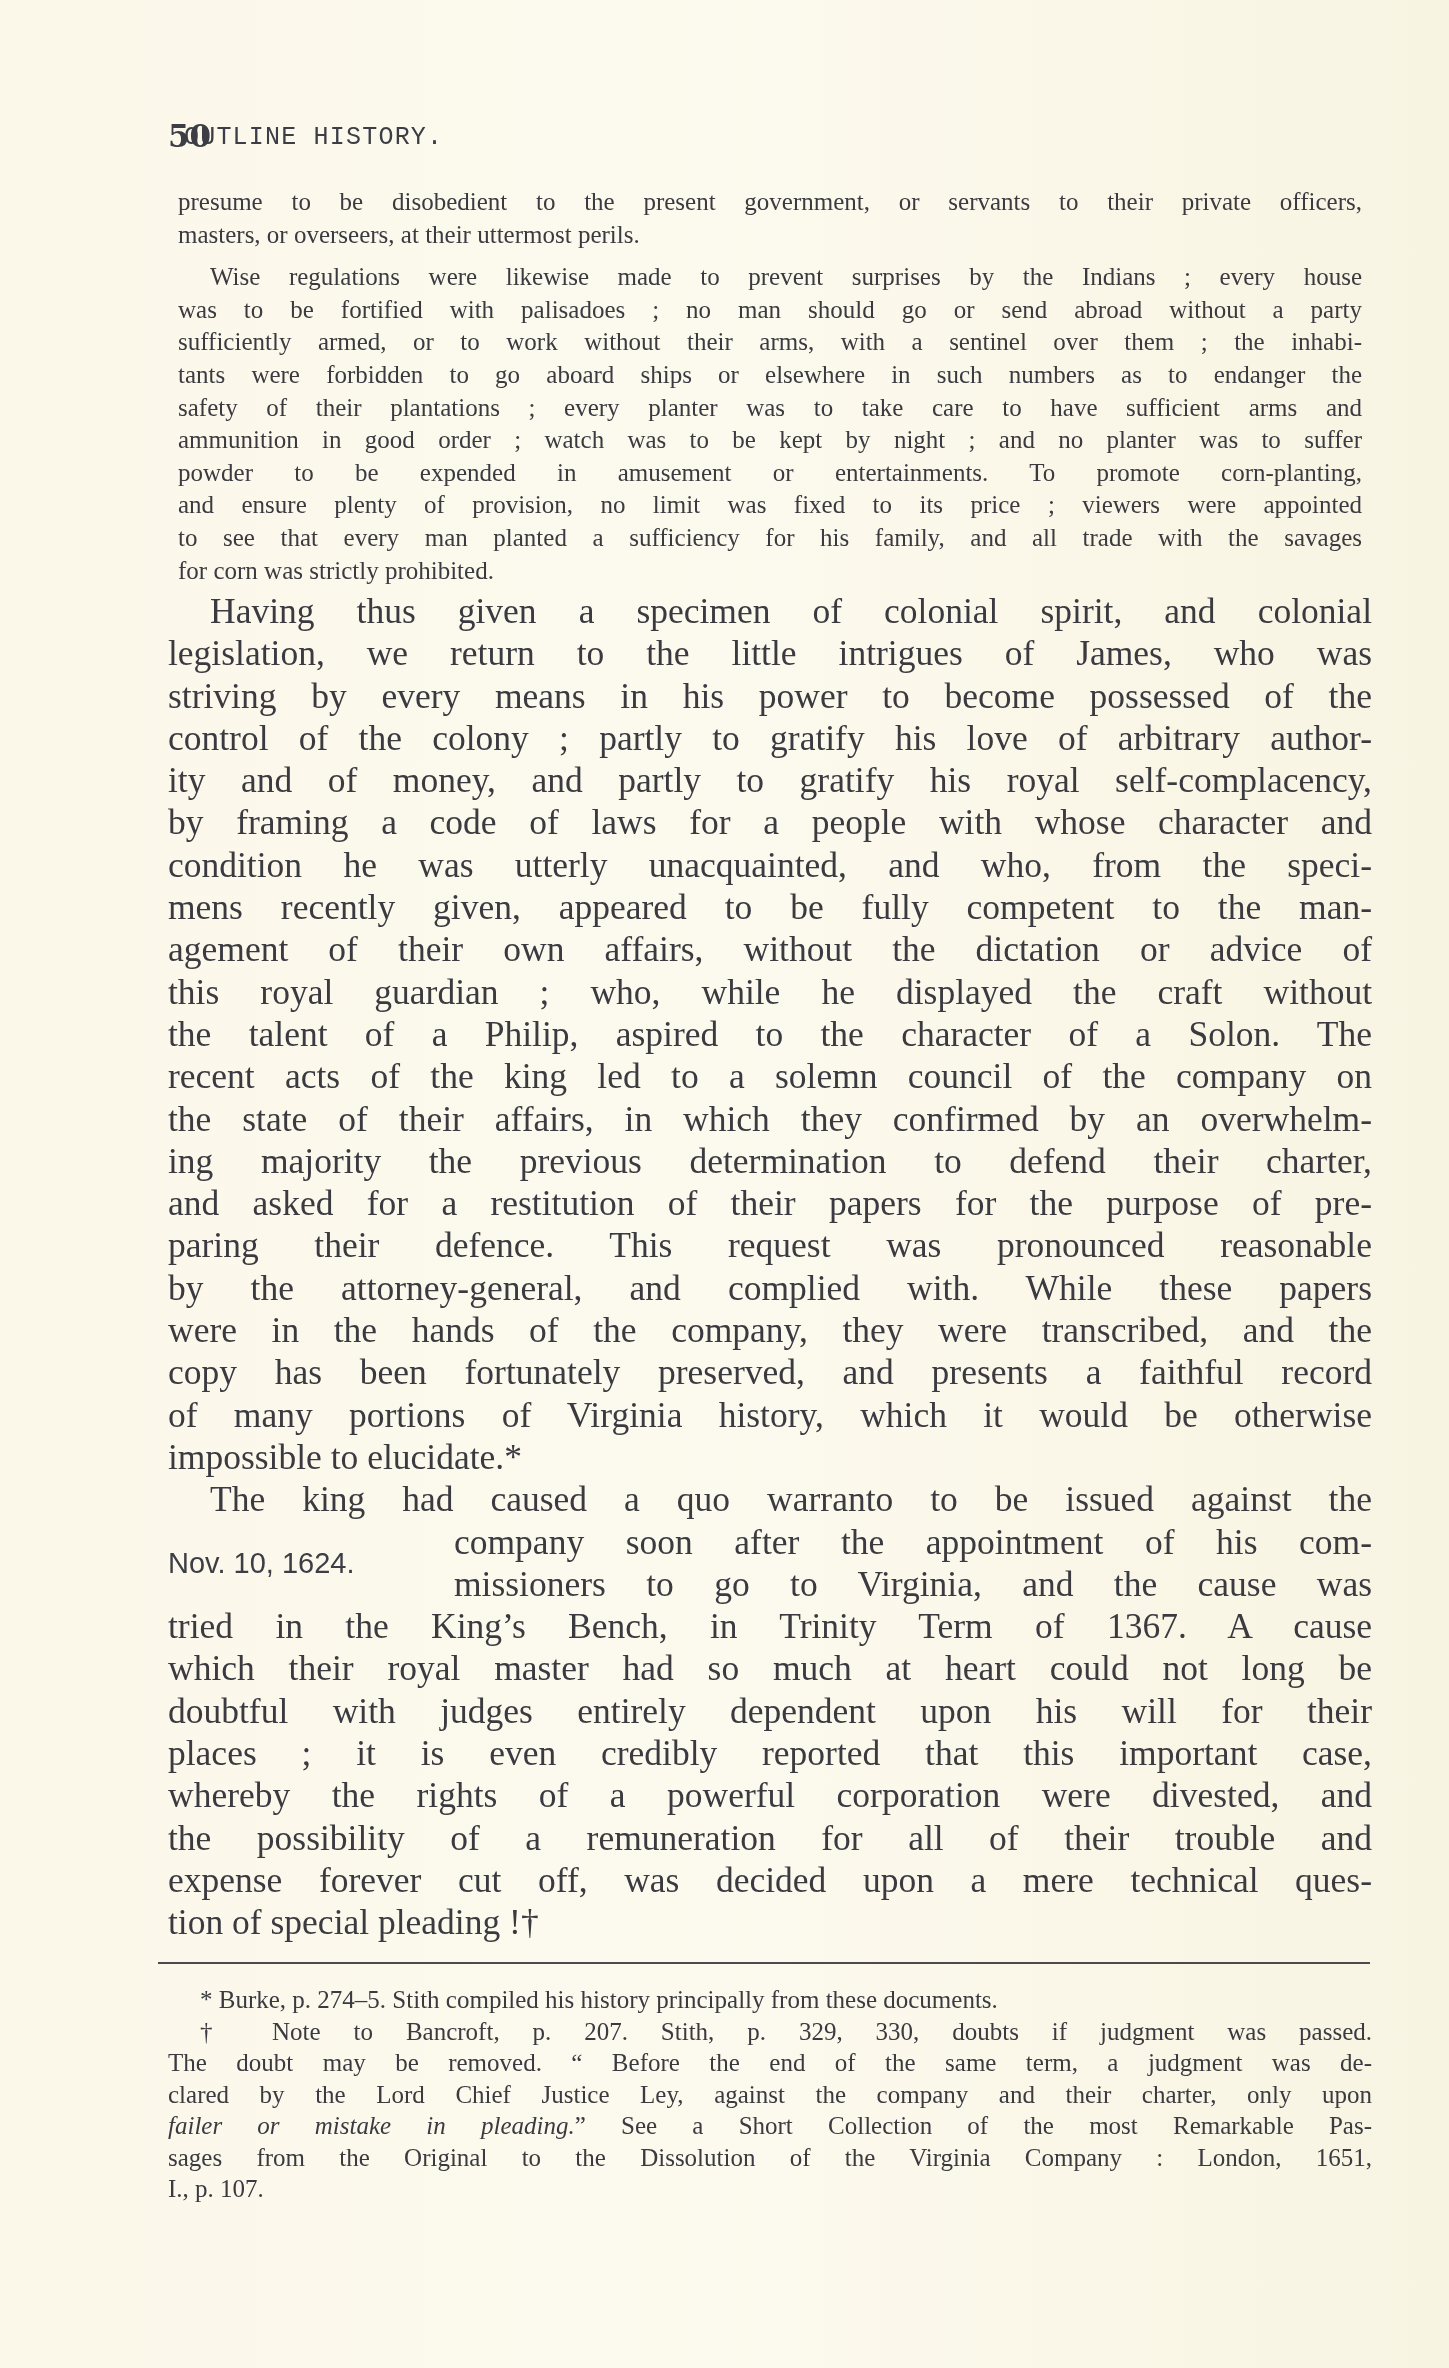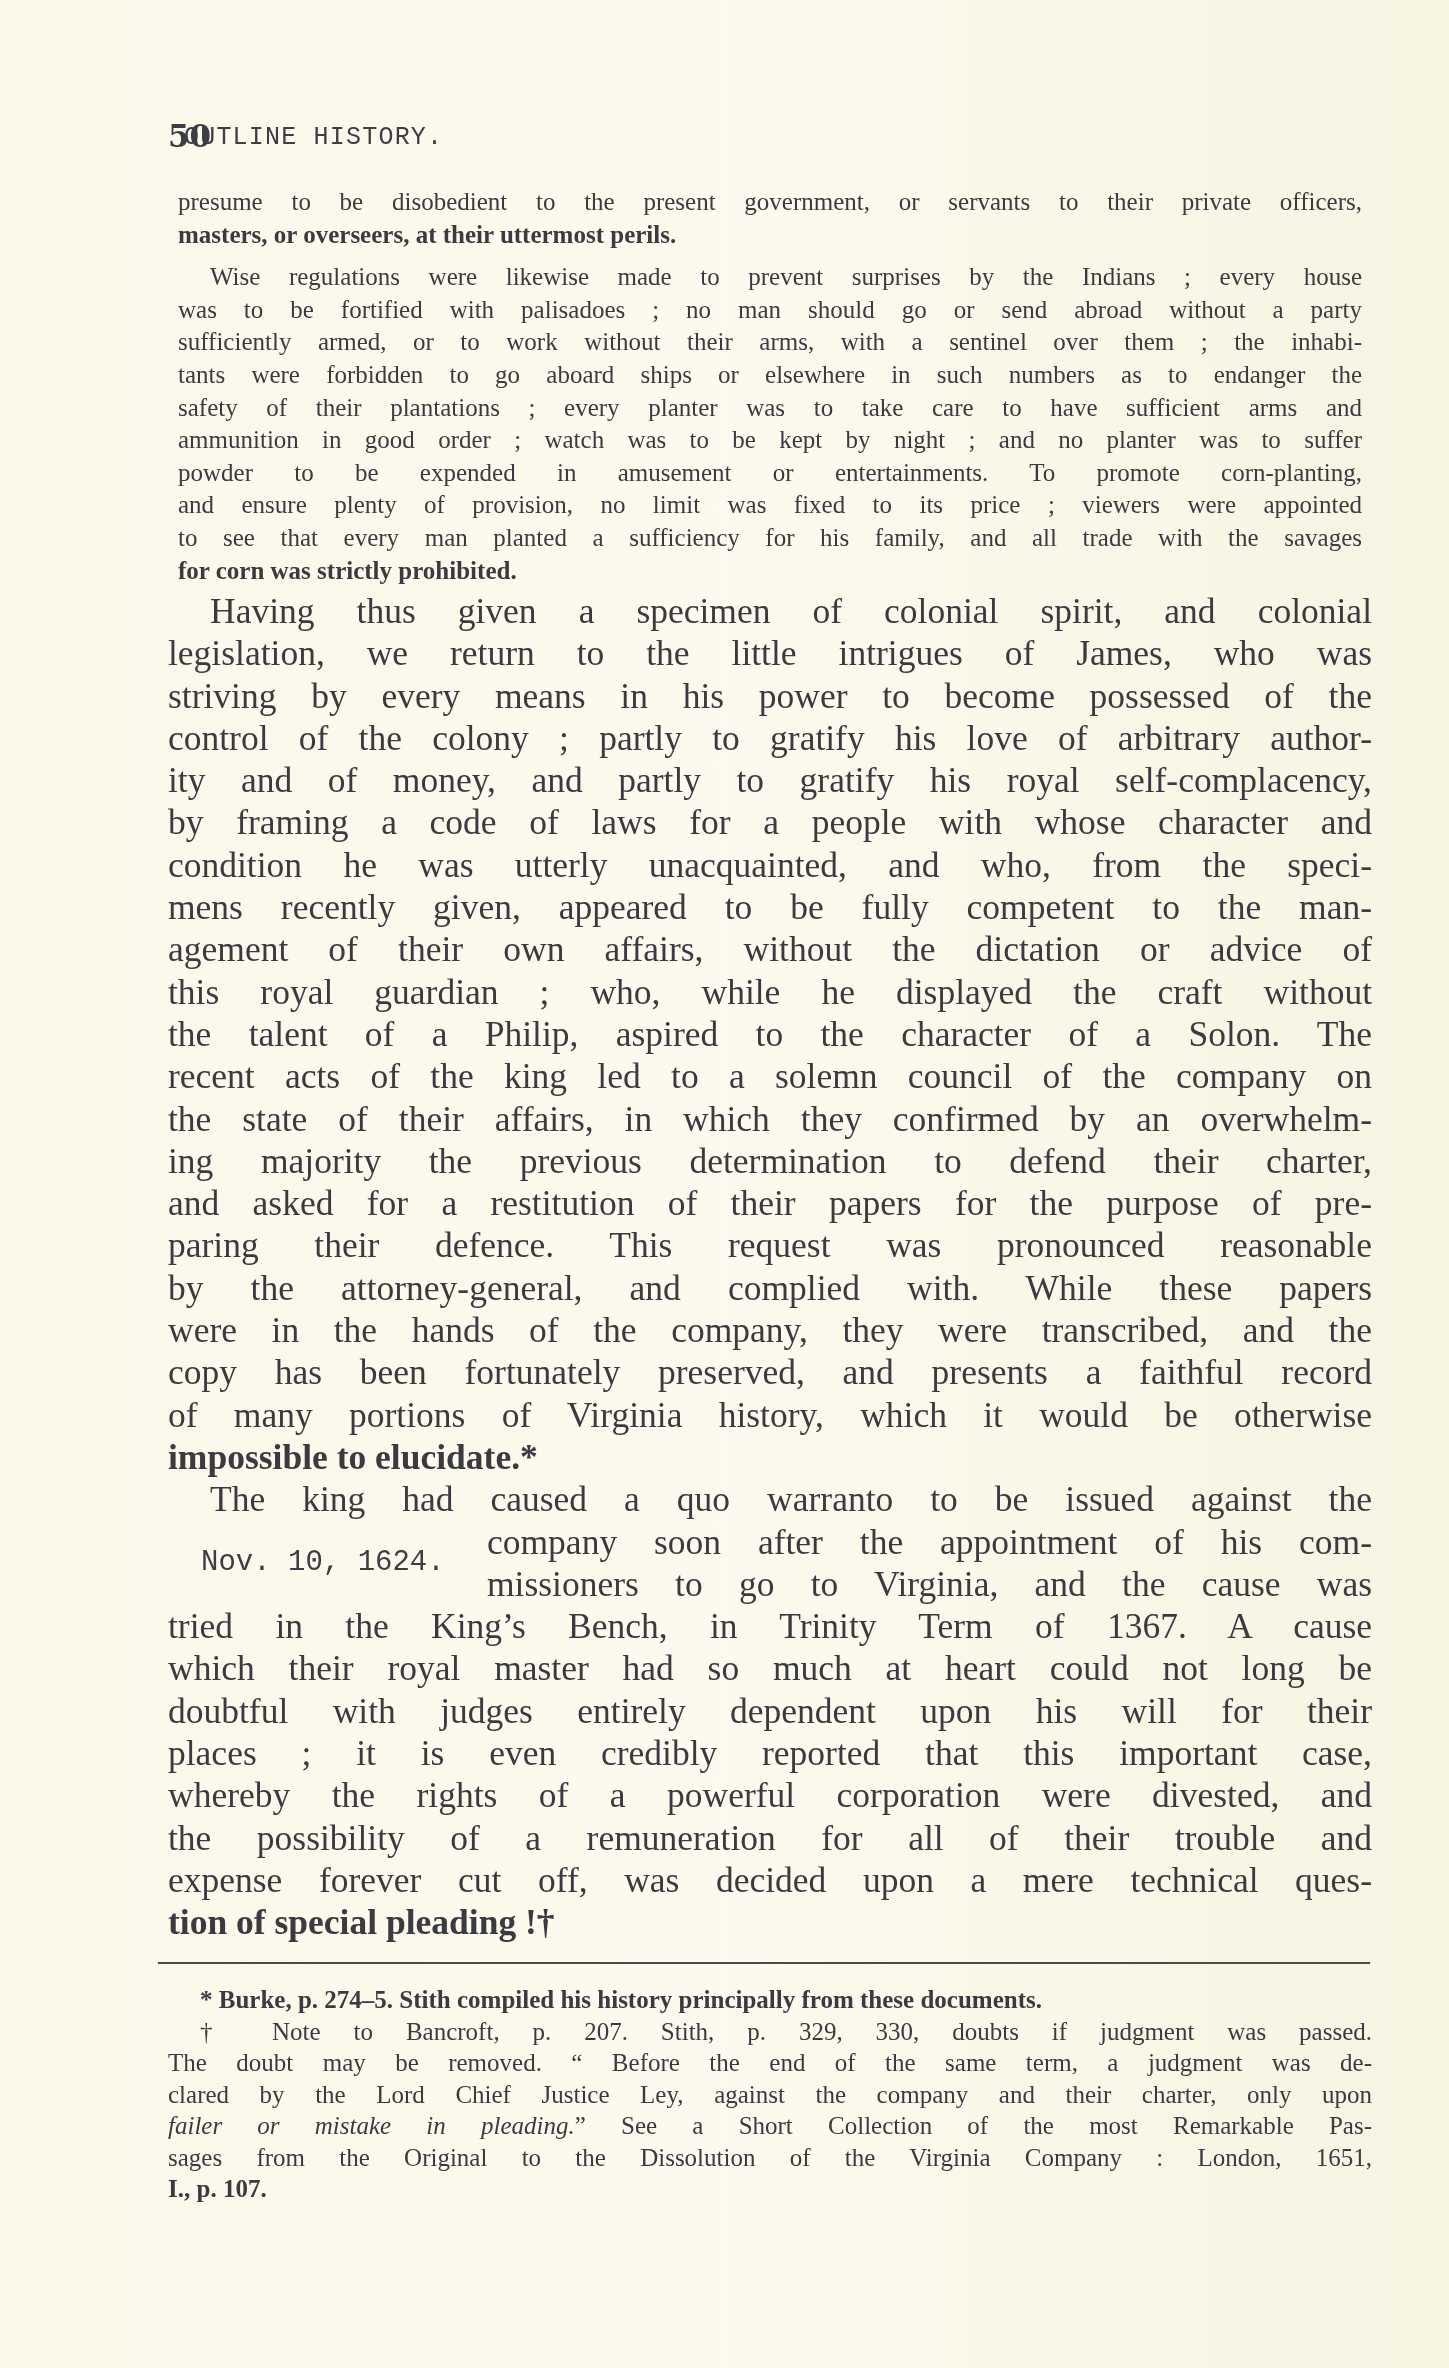--- a/index.html
+++ b/index.html
@@ -85,7 +85,6 @@
     }
     .line.last {
       text-align-last: left;
-      font-weight: bold;
     }
     .sidenote-row {
       display: flex;

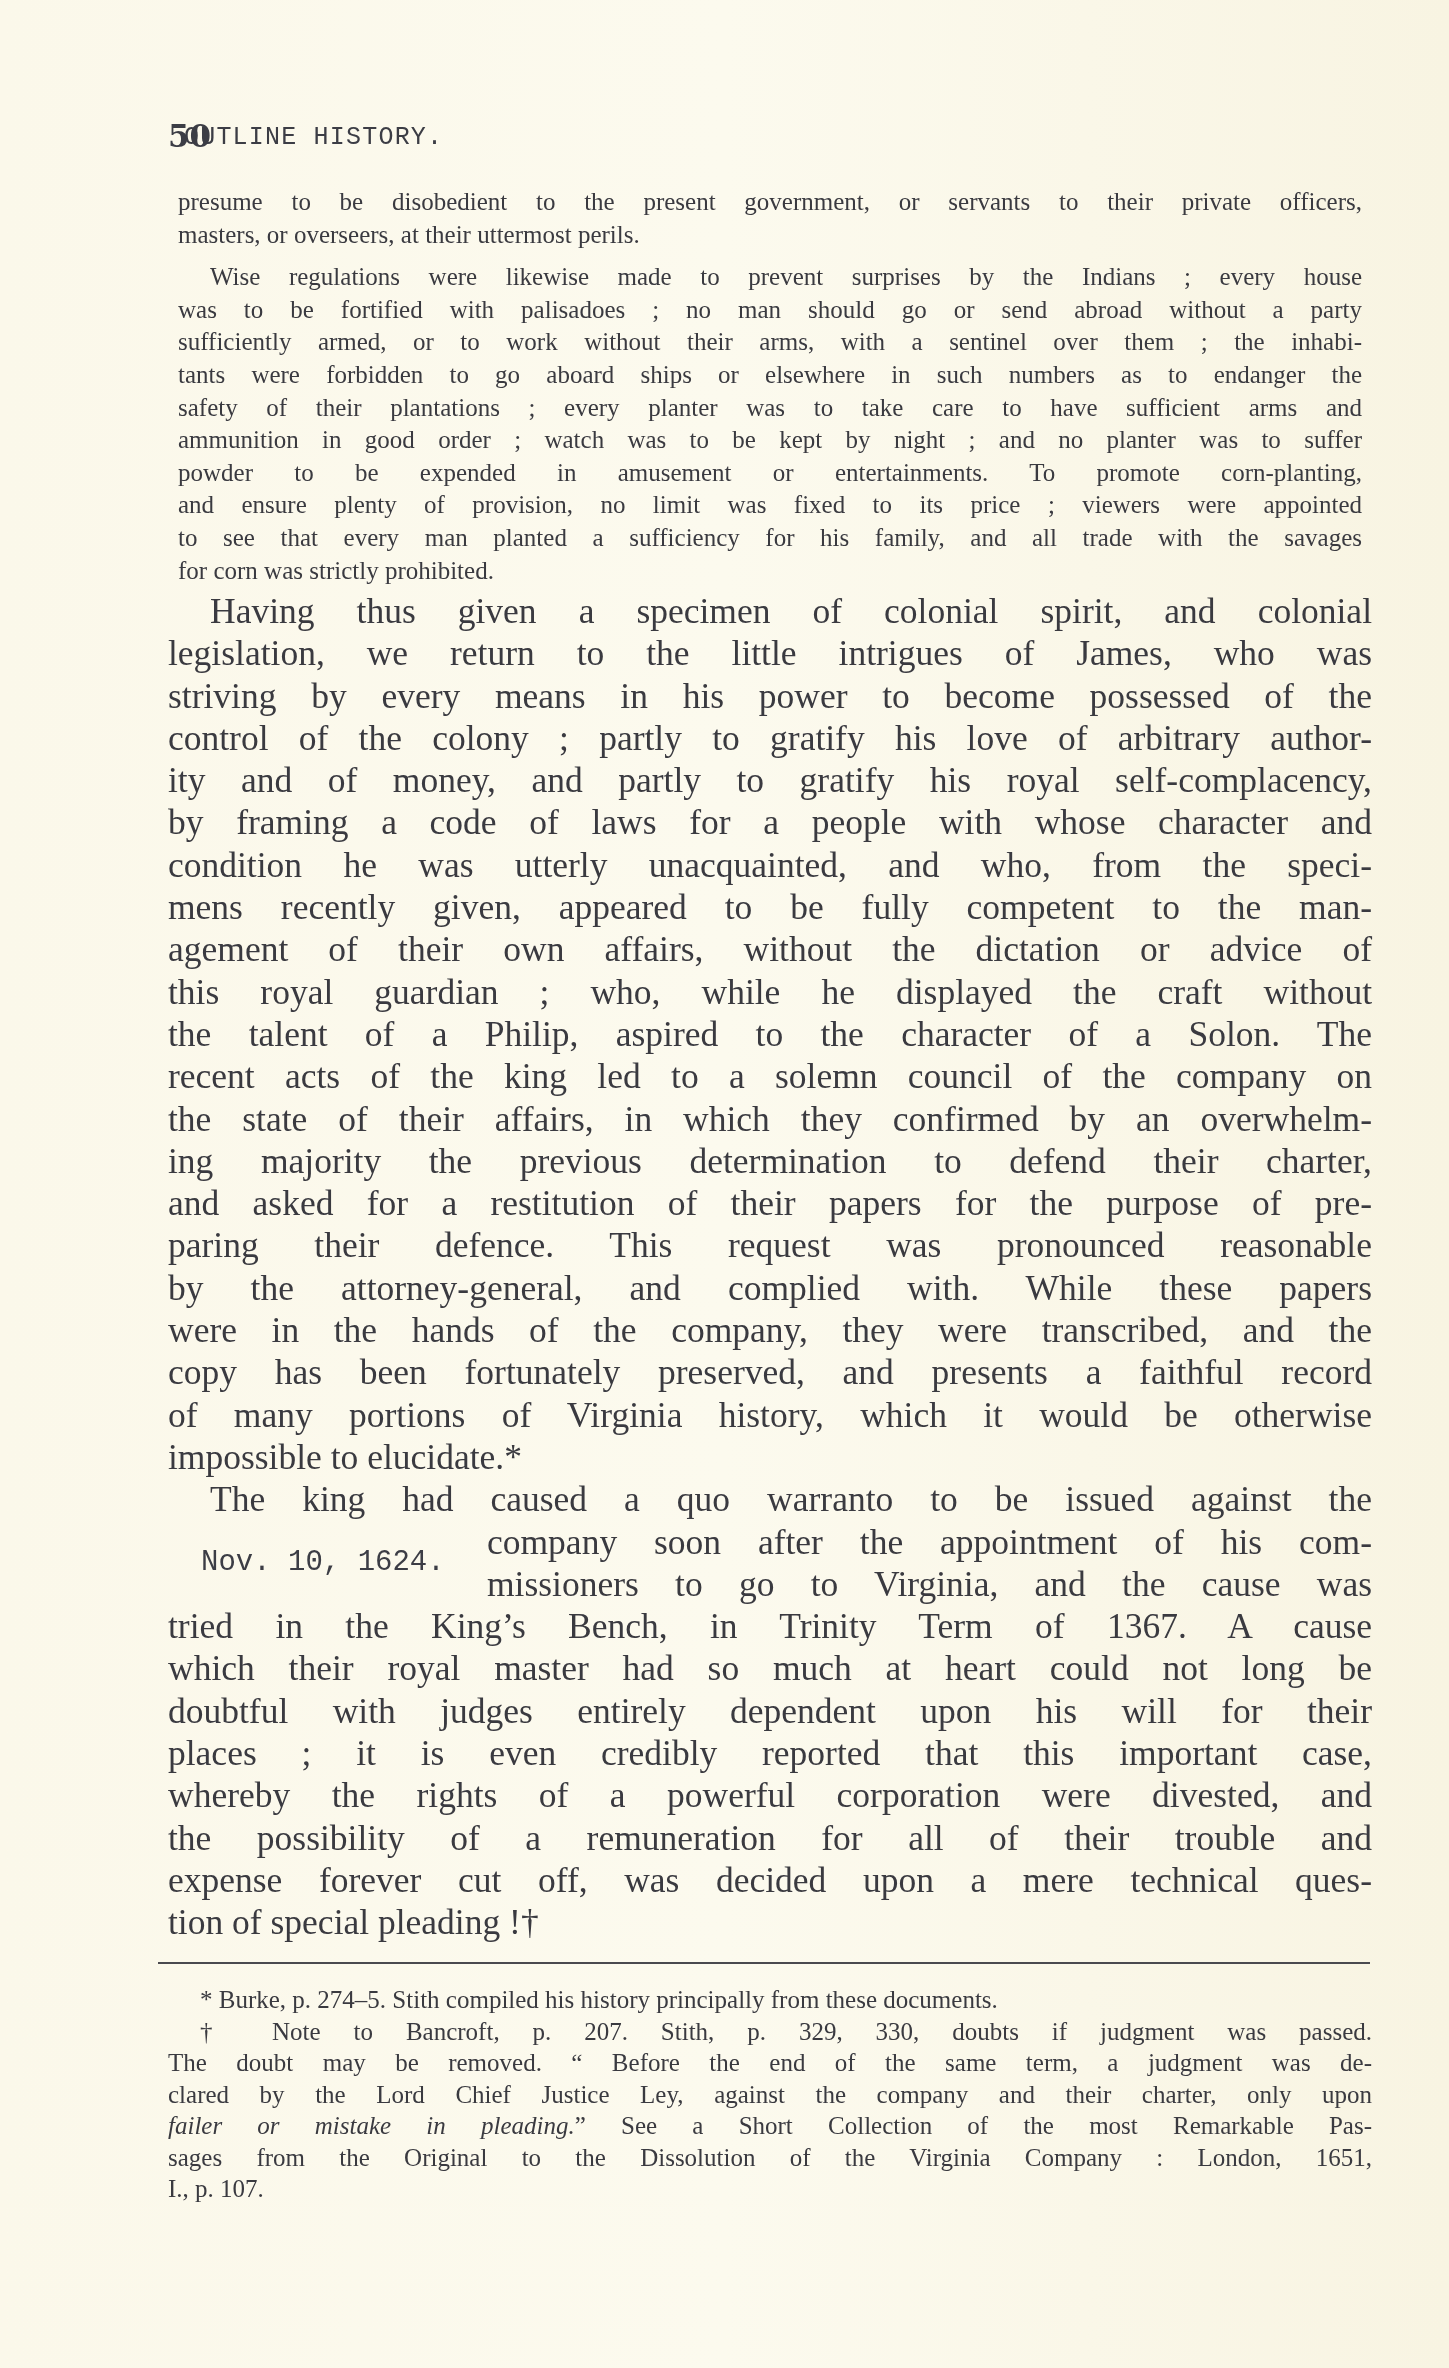--- a/index.html
+++ b/index.html
@@ -93,12 +93,11 @@
     }
     .sidenote {
       flex: 0 0 286px;
-      font-family: Liberation Mono, monospace;
+      font-family: Liberation Sans, sans-serif;
       font-size: 29px;
       line-height: 34px;
       color: #3c3d45;
       white-space: nowrap;
-      margin-left: 33px;
     }
     .sidenote-lines {
       flex: 1 1 auto;

